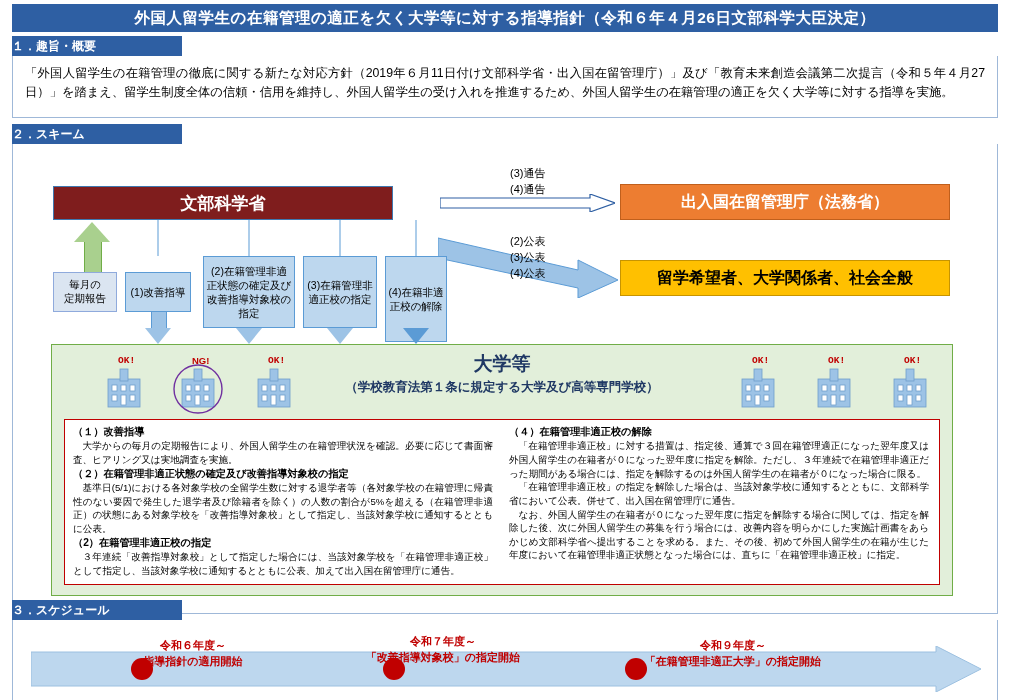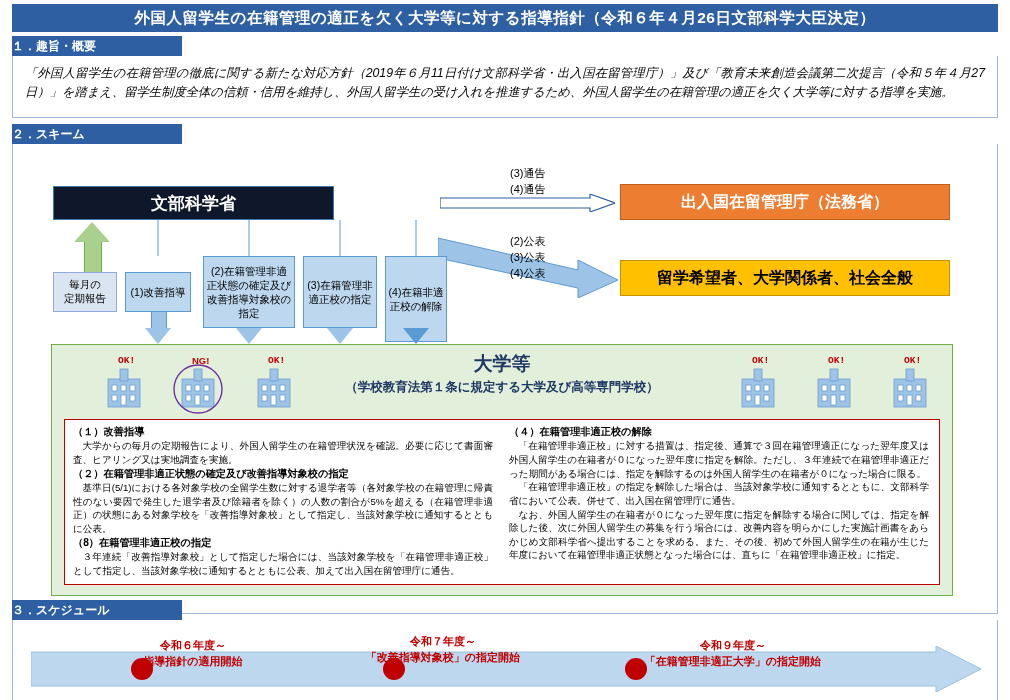--- a/index.html
+++ b/index.html
@@ -36,7 +36,7 @@
 
   
   #sec1{top:36px;}
-  #sec1 .sec-body{height:62px;padding:8px 12px 0 12px;font-style:italic;}
+  #sec1 .sec-body{height:62px;padding:8px 12px 0 12px;}
   .p1{font-size:12.3px;line-height:1.55;text-align:justify;}
 
   

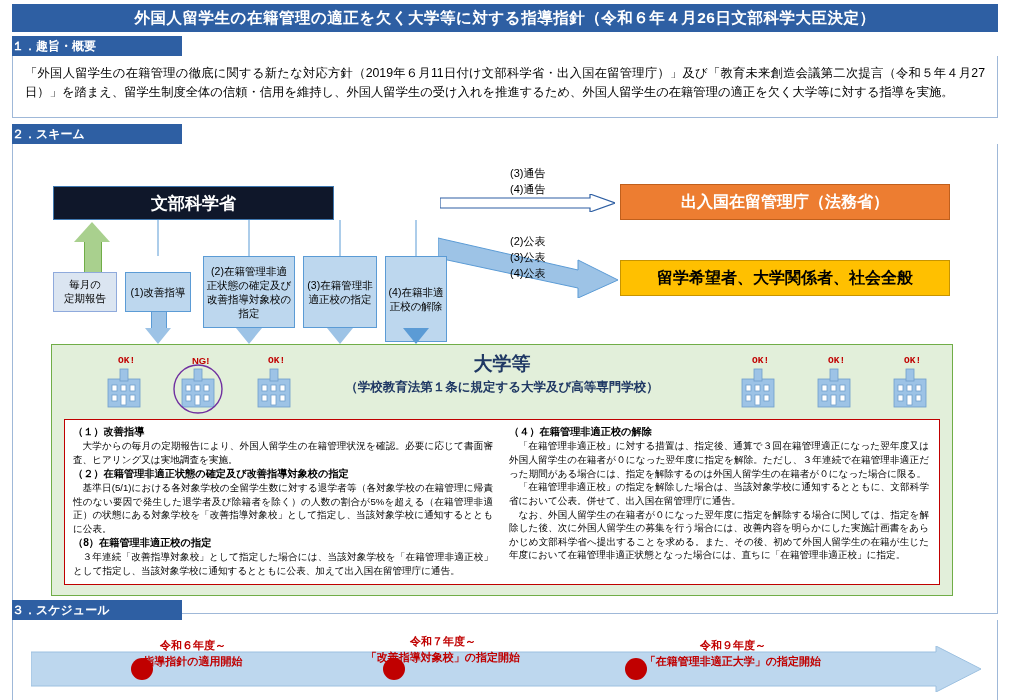--- a/index.html
+++ b/index.html
@@ -50,8 +50,8 @@
   
   .box{position:absolute;box-sizing:border-box;display:flex;align-items:center;justify-content:center;text-align:center;}
   .mext{
-    left:40px;top:42px;width:281px;height:34px;
-    background:#0f172a;border:1px solid #3f78b0;
+    left:40px;top:42px;width:340px;height:34px;
+    background:#7f1d1d;border:1px solid #3f78b0;
     color:#fff;font-size:17px;font-weight:bold;
   }
   .isa{

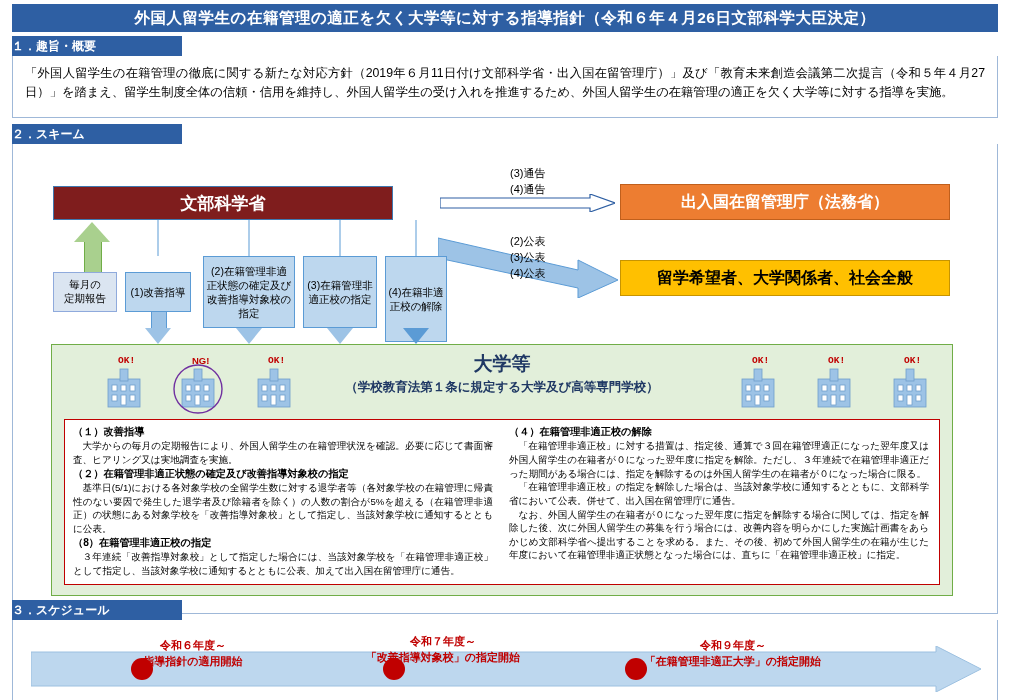--- a/index.html
+++ b/index.html
@@ -297,7 +297,7 @@
             <div class="ind">大学からの毎月の定期報告により、外国人留学生の在籍管理状況を確認。必要に応じて書面審査、ヒアリング又は実地調査を実施。</div>
             <div class="h">（２）在籍管理非適正状態の確定及び改善指導対象校の指定</div>
             <div class="ind">基準日(5/1)における各対象学校の全留学生数に対する退学者等（各対象学校の在籍管理に帰責性のない要因で発生した退学者及び除籍者を除く）の人数の割合が5%を超える（在籍管理非適正）の状態にある対象学校を「改善指導対象校」として指定し、当該対象学校に通知するとともに公表。</div>
-            <div class="h">（8）在籍管理非適正校の指定</div>
+            <div class="h">（2）在籍管理非適正校の指定</div>
             <div class="ind">３年連続「改善指導対象校」として指定した場合には、当該対象学校を「在籍管理非適正校」として指定し、当該対象学校に通知するとともに公表、加えて出入国在留管理庁に通告。</div>
           </div>
           <div class="col right">

